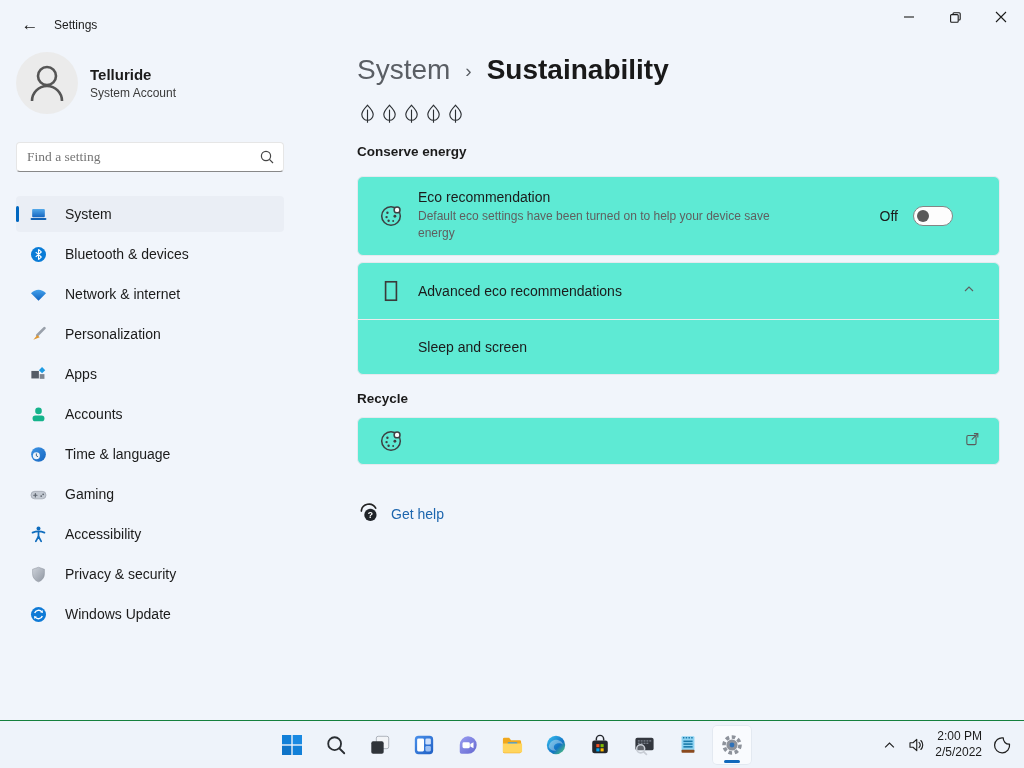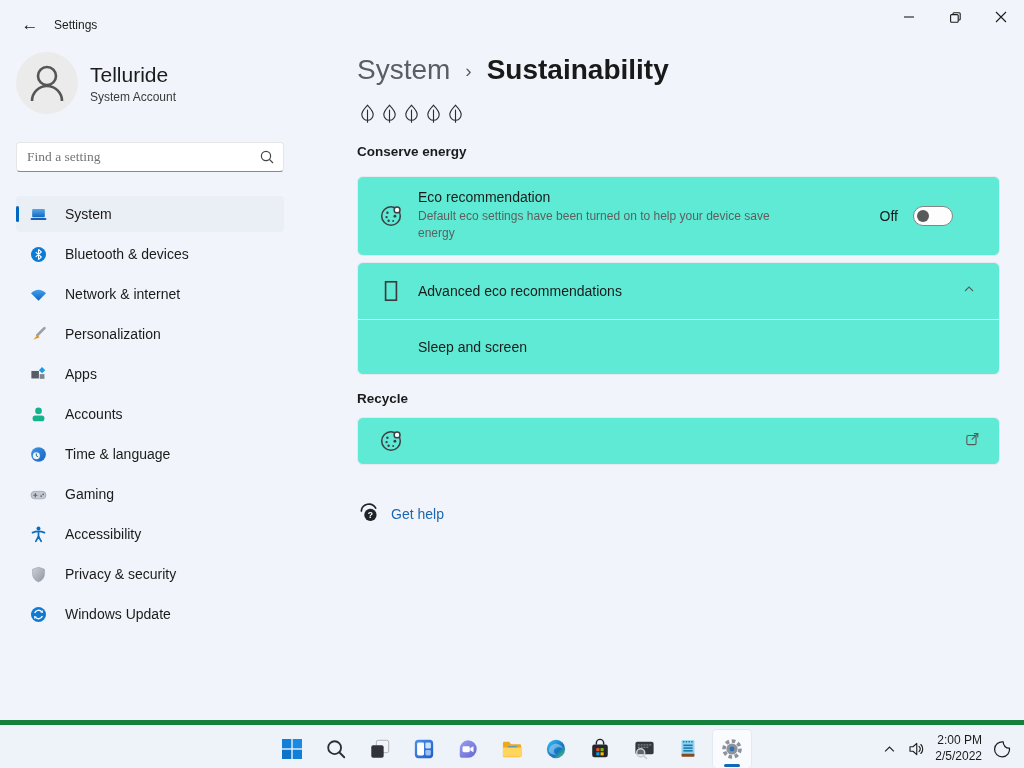--- a/index.html
+++ b/index.html
@@ -20,7 +20,7 @@
   .sidebar { position:absolute; left:16px; top:52px; width:284px; }
   .account { display:flex; align-items:center; gap:12px; }
   .avatar { width:62px; height:62px; border-radius:50%; background:#ebebeb; display:flex; align-items:center; justify-content:center; }
-  .acct-name { font-size:21px; font-weight:400; }
+  .acct-name { font-size:15px; font-weight:700; }
   .acct-type { font-size:12px; color:#3b3b3b; margin-top:3px; }
   .searchbox { position:relative; margin-top:28px; width:268px; height:30px; background:#ffffff; border:1px solid #e6e6e6; border-bottom:1px solid #888888; border-radius:4px; }
   .searchbox input { width:100%; height:100%; border:none; outline:none; background:transparent; padding:0 30px 0 10px; font-size:13.5px; font-family:Liberation Serif, serif; color:#1b1b1b; }

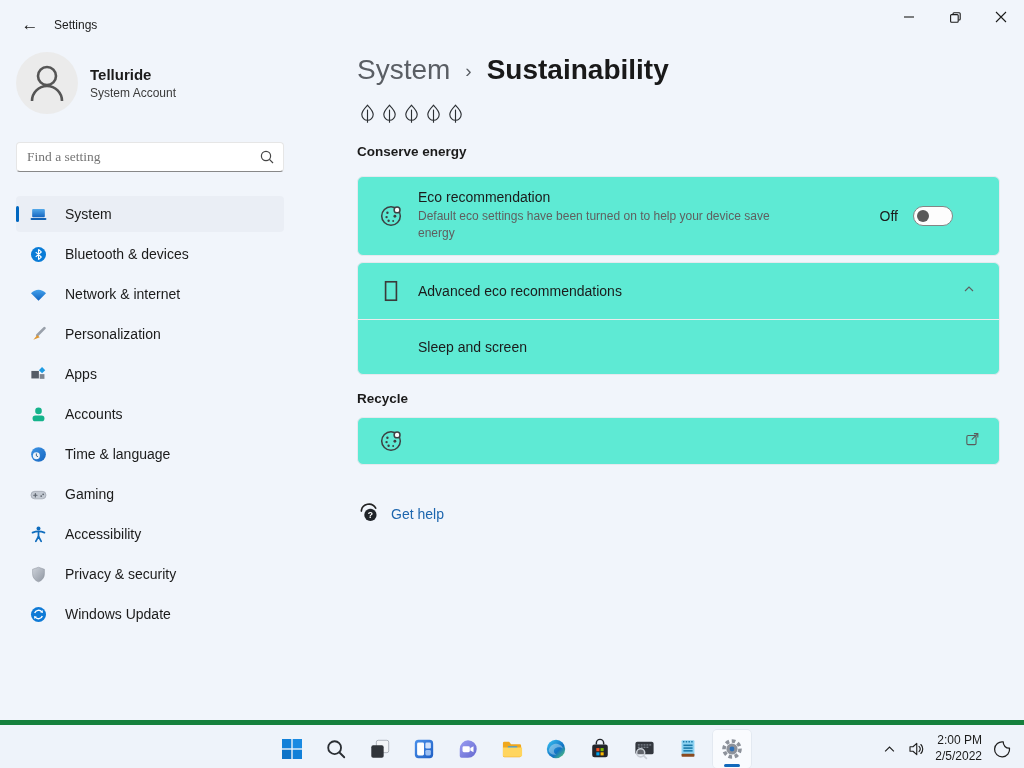--- a/index.html
+++ b/index.html
@@ -64,7 +64,7 @@
   .get-help { display:flex; align-items:center; gap:11px; margin-top:36px; }
   .help-link { font-size:14px; color:#1d66ae; text-decoration:none; cursor:pointer; }
   
-  .taskbar { position:absolute; left:0; top:720px; width:1024px; height:48px; background:#eef3fa; border-top:5px solid #15803d; }
+  .taskbar { position:absolute; left:0; top:720px; width:1024px; height:48px; background:#eef3fa; border-top:1px solid #15803d; }
   .tb-center { position:absolute; left:272px; top:4px; display:flex; gap:4px; }
   .tb-btn { position:relative; width:40px; height:40px; border:none; background:transparent; border-radius:5px; display:flex; align-items:center; justify-content:center; cursor:pointer; }
   .tb-btn.active-app { background:#f9fbfe; box-shadow:0 0 0 1px #e3e9f1 inset; }

